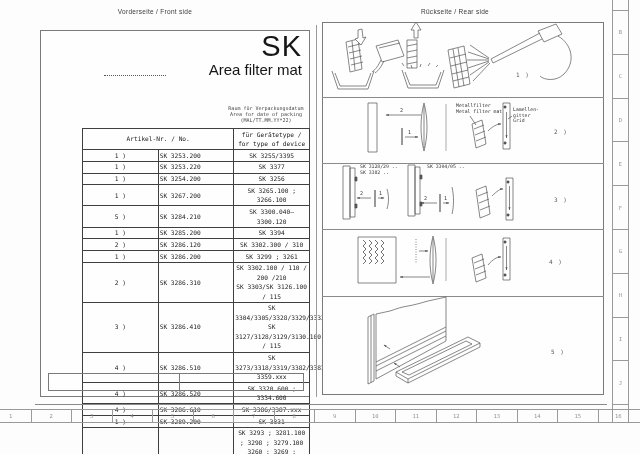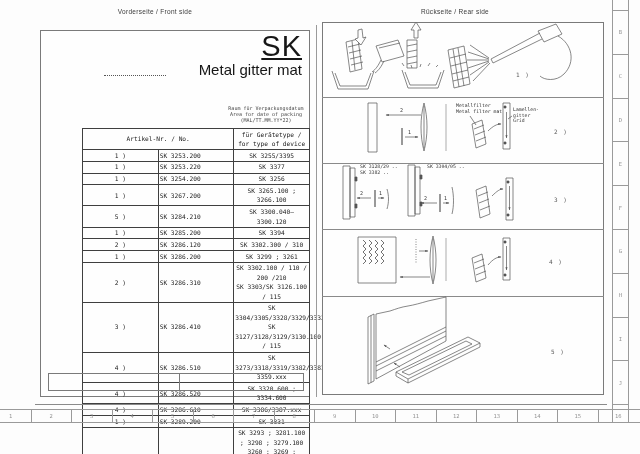--- a/index.html
+++ b/index.html
@@ -17,7 +17,7 @@
   .fold-line { border-left:1px solid #9a9a9a; }
   
   .title-block { text-align:right; font-family:"Liberation Sans", sans-serif; color:#161616; }
-  .title-sk { font-size:29px; line-height:30px; letter-spacing:1px;text-decoration:underline; }
+  .title-sk { font-size:29px; line-height:30px; letter-spacing:1px; }
   .title-de { font-size:15px; line-height:17px; }
   .title-en { font-size:15px; line-height:18px; }
   .dotted-line { border-top:1px dotted #555; height:0; }

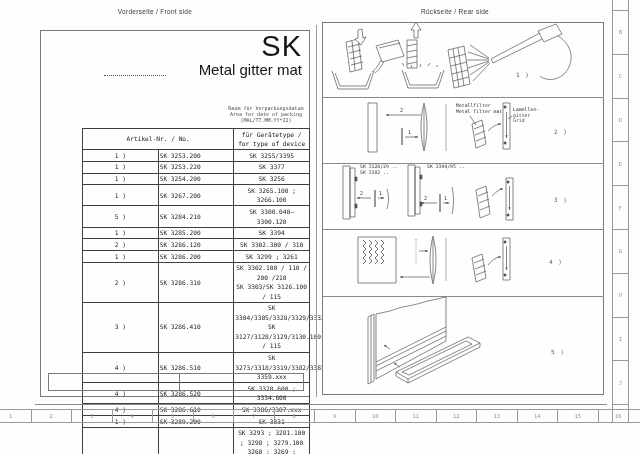--- a/index.html
+++ b/index.html
@@ -66,7 +66,7 @@
 
   <div class="abs title-block" style="left:150px; top:31px; width:152px;">
     <div class="title-sk">SK</div>
-    <div class="title-en">Metal gitter mat</div>
+    <div class="title-en">Area filter mat</div>
   </div>
 
   <div class="abs dotted-line" style="left:104px; top:75px; width:62px;"></div>

